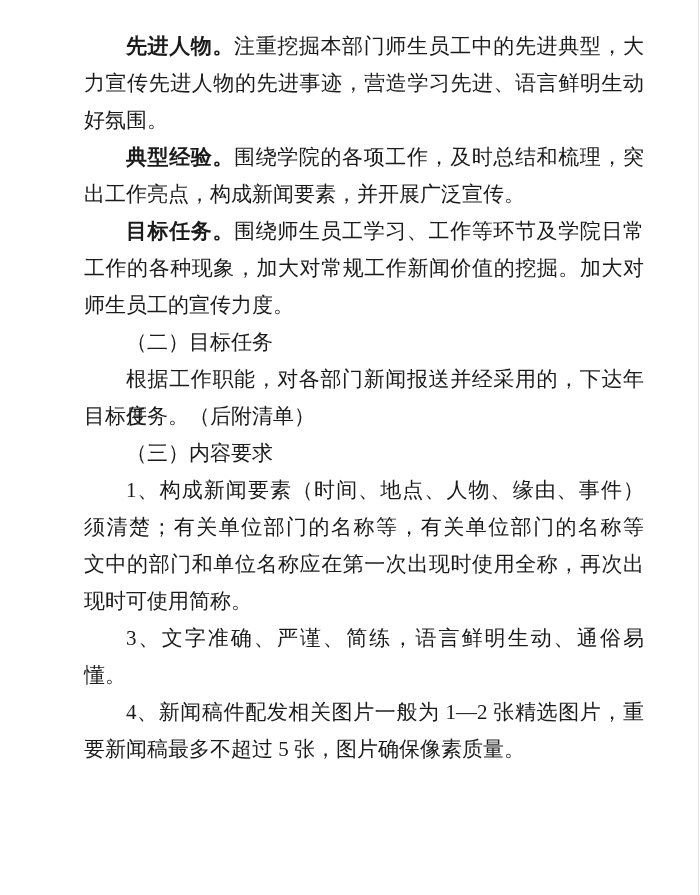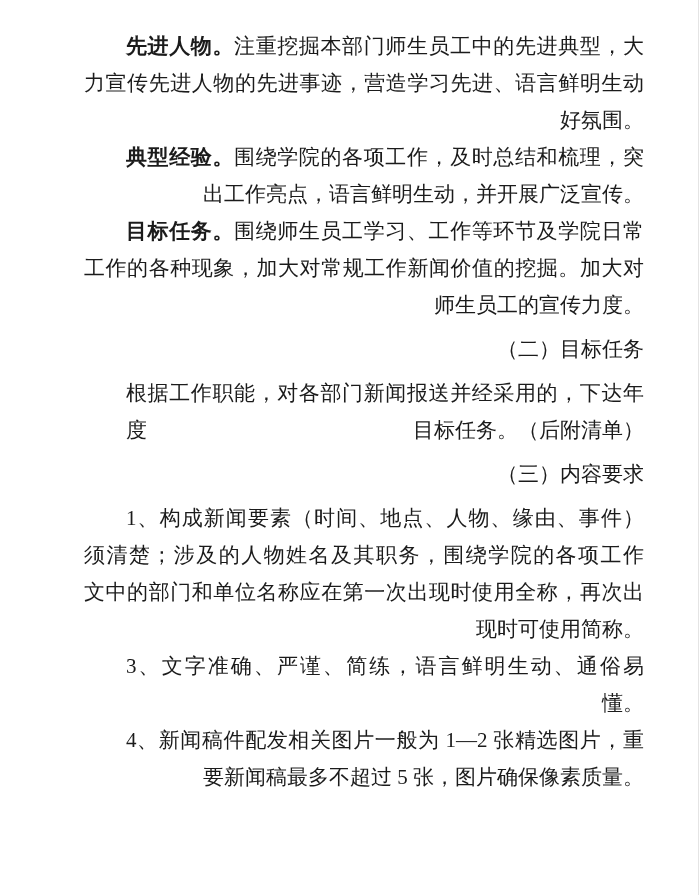--- a/index.html
+++ b/index.html
@@ -36,7 +36,7 @@
     font-size: 21px;
     letter-spacing: 0px;
     white-space: nowrap;
-    text-align: right;
+    text-align: left;
   }
   
   .line.j {

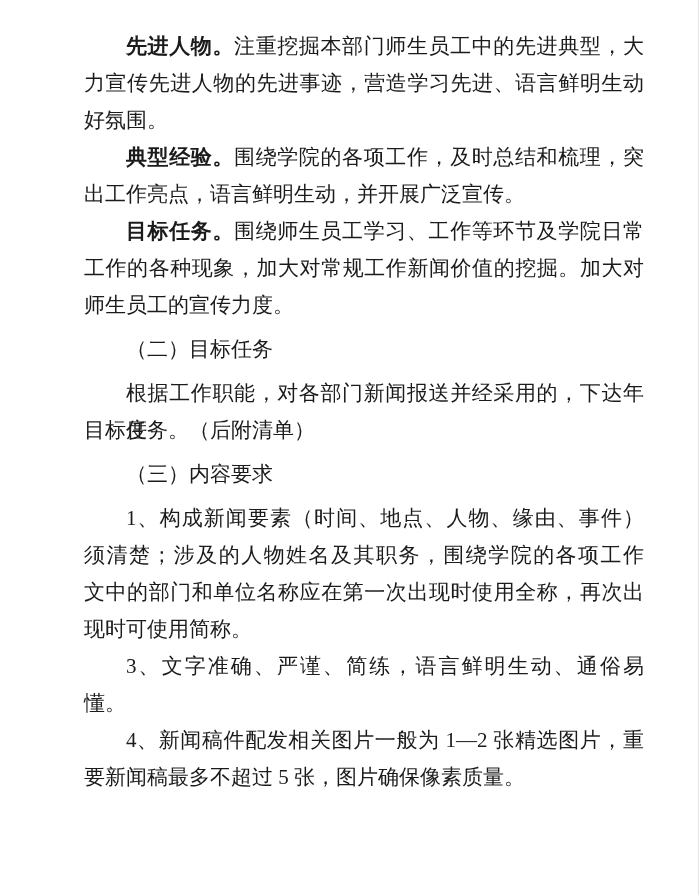--- a/index.html
+++ b/index.html
@@ -62,7 +62,7 @@
     <div class="line"><span>好氛围。</span></div>
 
     <div class="line i j"><span class="lead">典型经验。</span><span>围绕学院的各项工作，及时总结和梳理，突</span></div>
-    <div class="line"><span>出工作亮点，语言鲜明生动，并开展广泛宣传。</span></div>
+    <div class="line"><span>出工作亮点，构成新闻要素，并开展广泛宣传。</span></div>
 
     <div class="line i j"><span class="lead">目标任务。</span><span>围绕师生员工学习、工作等环节及学院日常</span></div>
     <div class="line j"><span>工作的各种现象，加大对常规工作新闻价值的挖掘。加大对</span></div>

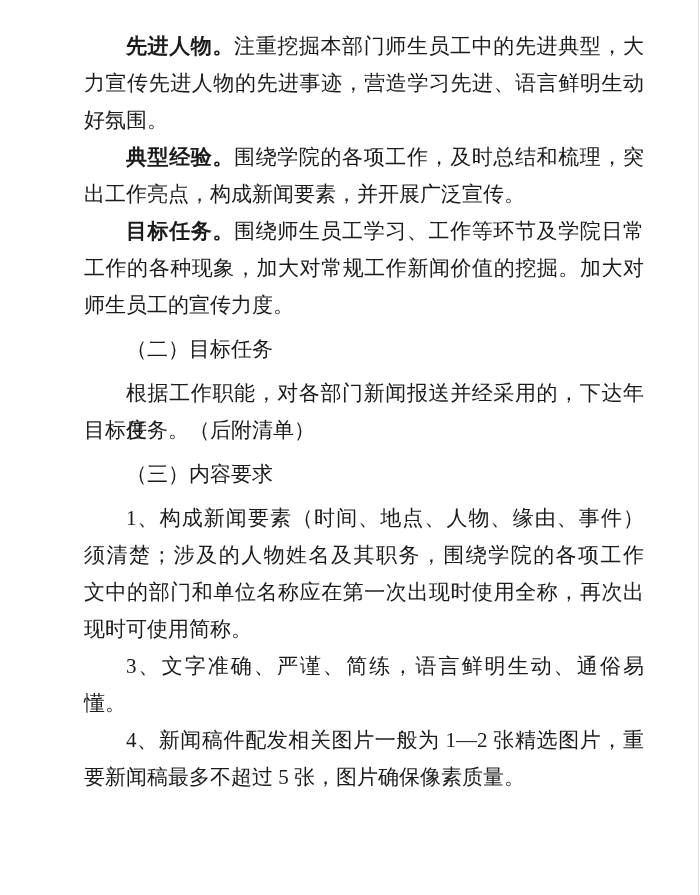--- a/index.html
+++ b/index.html
@@ -48,7 +48,7 @@
   
   .line.i { padding-left: 42px; }
   
-  .line.sb { margin-top: 7px; }
+  .line.sb { }
   .lead { font-weight: 700; }
 </style>
 </head>

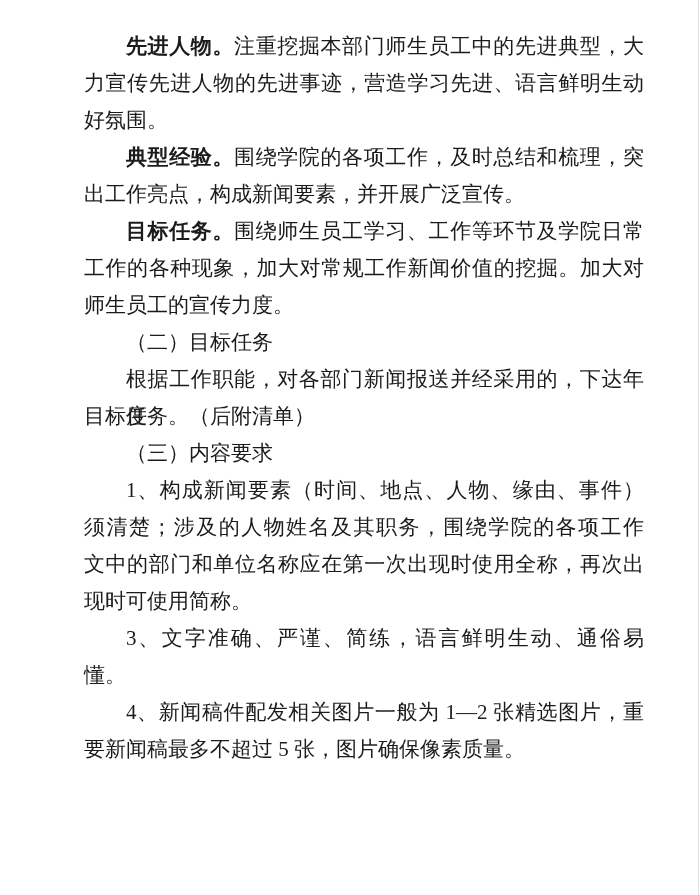--- a/index.html
+++ b/index.html
@@ -76,7 +76,7 @@
     <div class="line i sb"><span>（三）内容要求</span></div>
 
     <div class="line i j sb"><span>1、构成新闻要素（时间、地点、人物、缘由、事件）</span></div>
-    <div class="line j"><span>须清楚；涉及的人物姓名及其职务，围绕学院的各项工作</span></div>
+    <div class="line j"><span>须清楚；有关单位部门的名称等，有关单位部门的名称等</span></div>
 
     <div class="line j"><span>文中的部门和单位名称应在第一次出现时使用全称，再次出</span></div>
     <div class="line"><span>现时可使用简称。</span></div>

